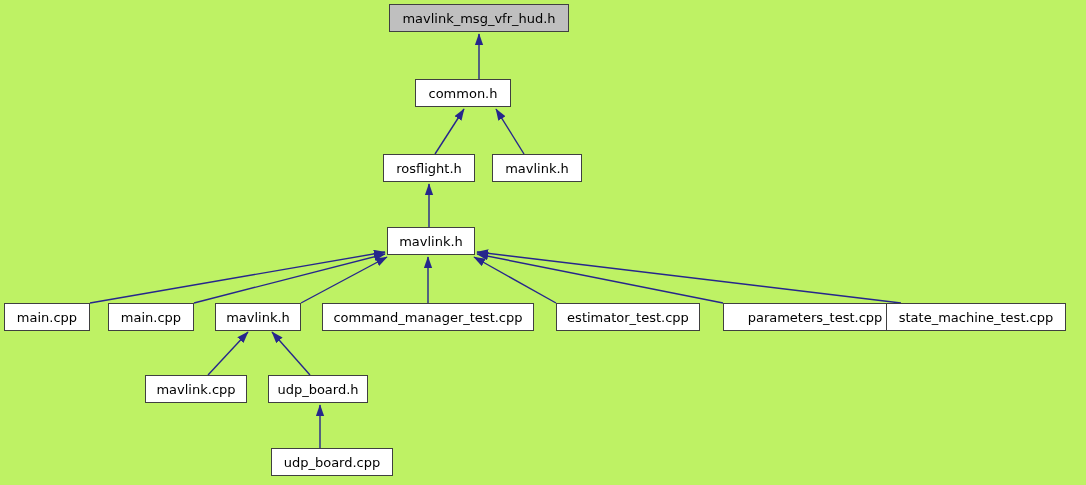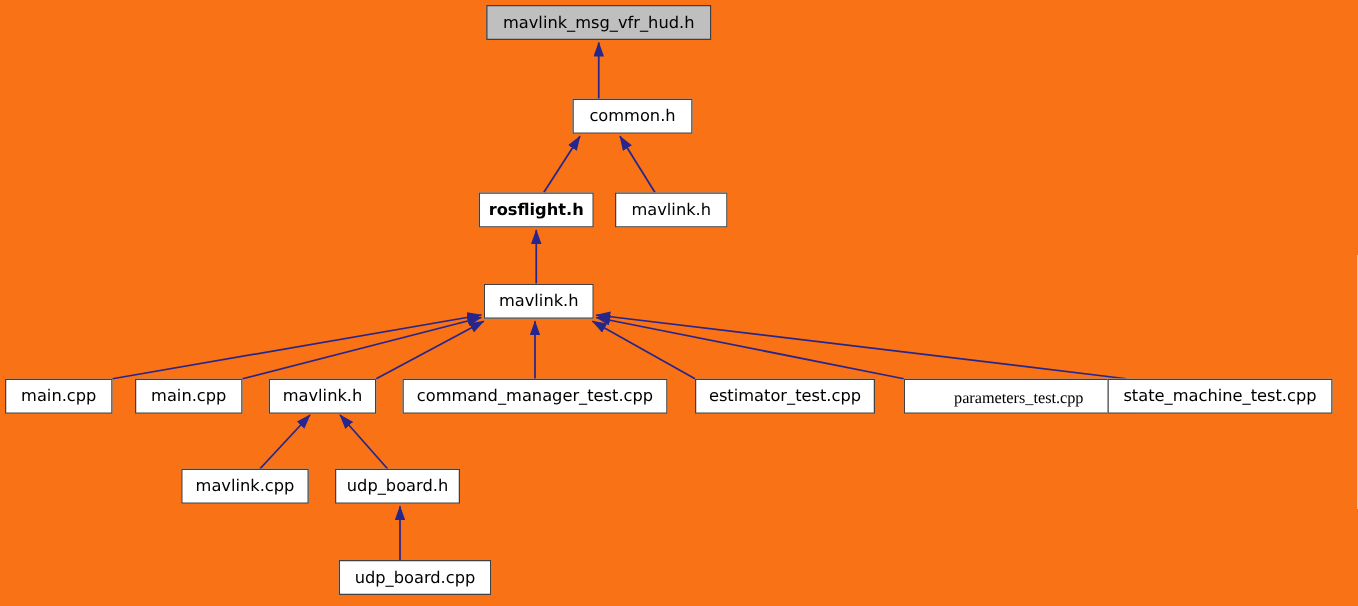--- a/index.html
+++ b/index.html
@@ -14,7 +14,7 @@
     position: relative;
     width: 1086px;
     height: 485px;
-    background: #f97316;
+    background: #bef264;
     overflow: hidden;
   }
   #edge-layer {

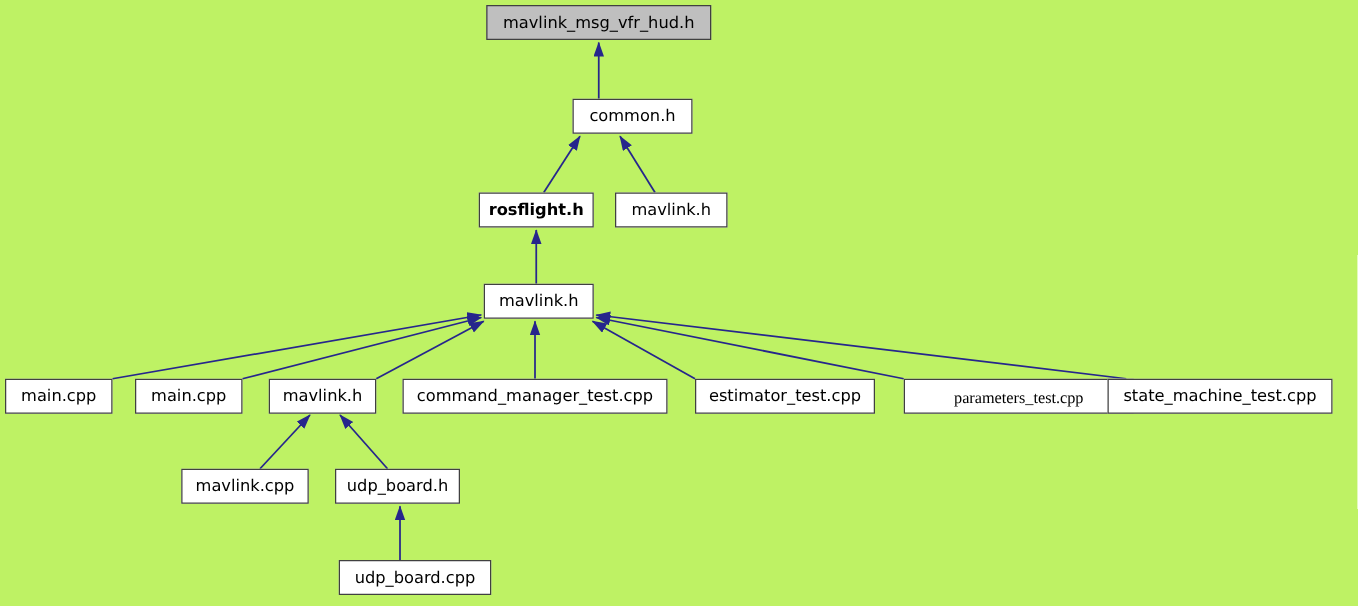--- a/index.html
+++ b/index.html
@@ -79,7 +79,7 @@
       <div class="node highlight" style="left: 389px; top: 4px; width: 180px; height: 28px;">
         <span class="node-label">mavlink_msg_vfr_hud.h</span>
       </div>
-      <div class="node" style="left: 458px; top: 79px; width: 96px; height: 28px;">
+      <div class="node" style="left: 415px; top: 79px; width: 96px; height: 28px;">
         <span class="node-label">common.h</span>
       </div>
       <div class="node" style="left: 383px; top: 154px; width: 92px; height: 28px; font-weight: bold;">

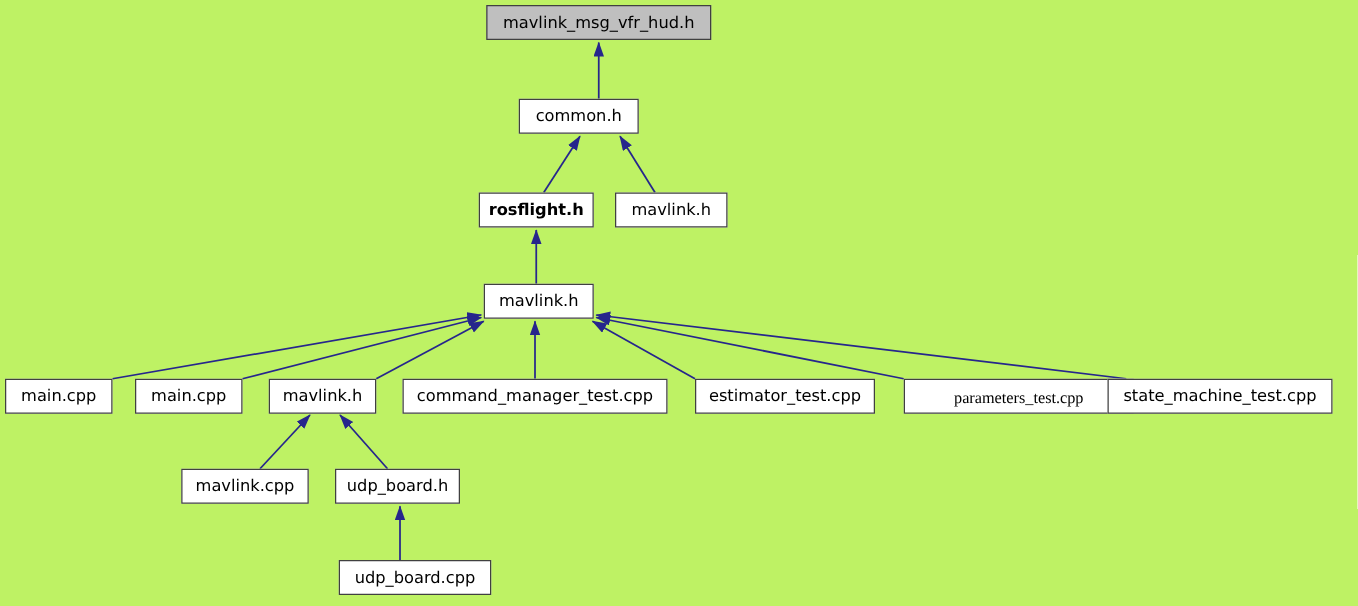--- a/index.html
+++ b/index.html
@@ -82,7 +82,7 @@
       <div class="node" style="left: 415px; top: 79px; width: 96px; height: 28px;">
         <span class="node-label">common.h</span>
       </div>
-      <div class="node" style="left: 383px; top: 154px; width: 92px; height: 28px; font-weight: bold;">
+      <div class="node" style="left: 383px; top: 154px; width: 92px; height: 28px;">
         <span class="node-label">rosflight.h</span>
       </div>
       <div class="node" style="left: 492px; top: 154px; width: 90px; height: 28px;">

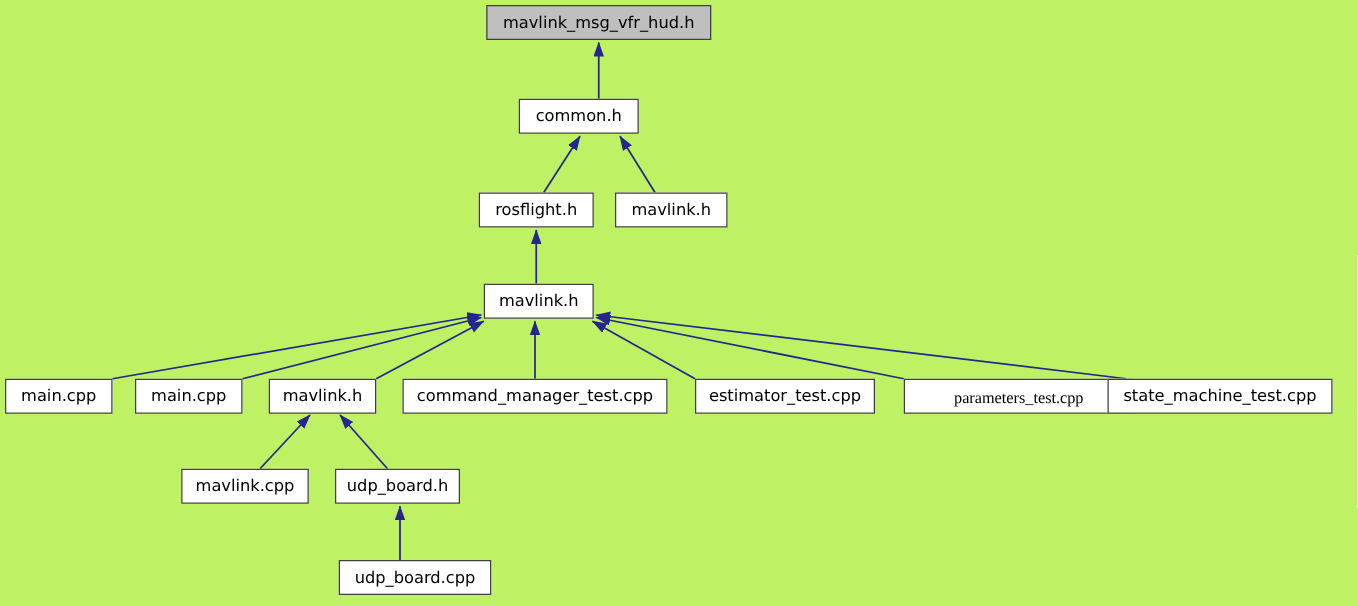--- a/index.html
+++ b/index.html
@@ -106,7 +106,7 @@
       <div class="node" style="left: 556px; top: 303px; width: 144px; height: 28px; align-items: center;">
         <span class="node-label">estimator_test.cpp</span>
       </div>
-      <div class="node" style="left: 723px; top: 303px; width: 184px; height: 28px; font-family: Liberation Serif, serif;">
+      <div class="node" style="left: 723px; top: 303px; width: 184px; height: 28px;">
         <span class="node-label">parameters_test.cpp</span>
       </div>
       <div class="node" style="left: 886px; top: 303px; width: 180px; height: 28px;">

